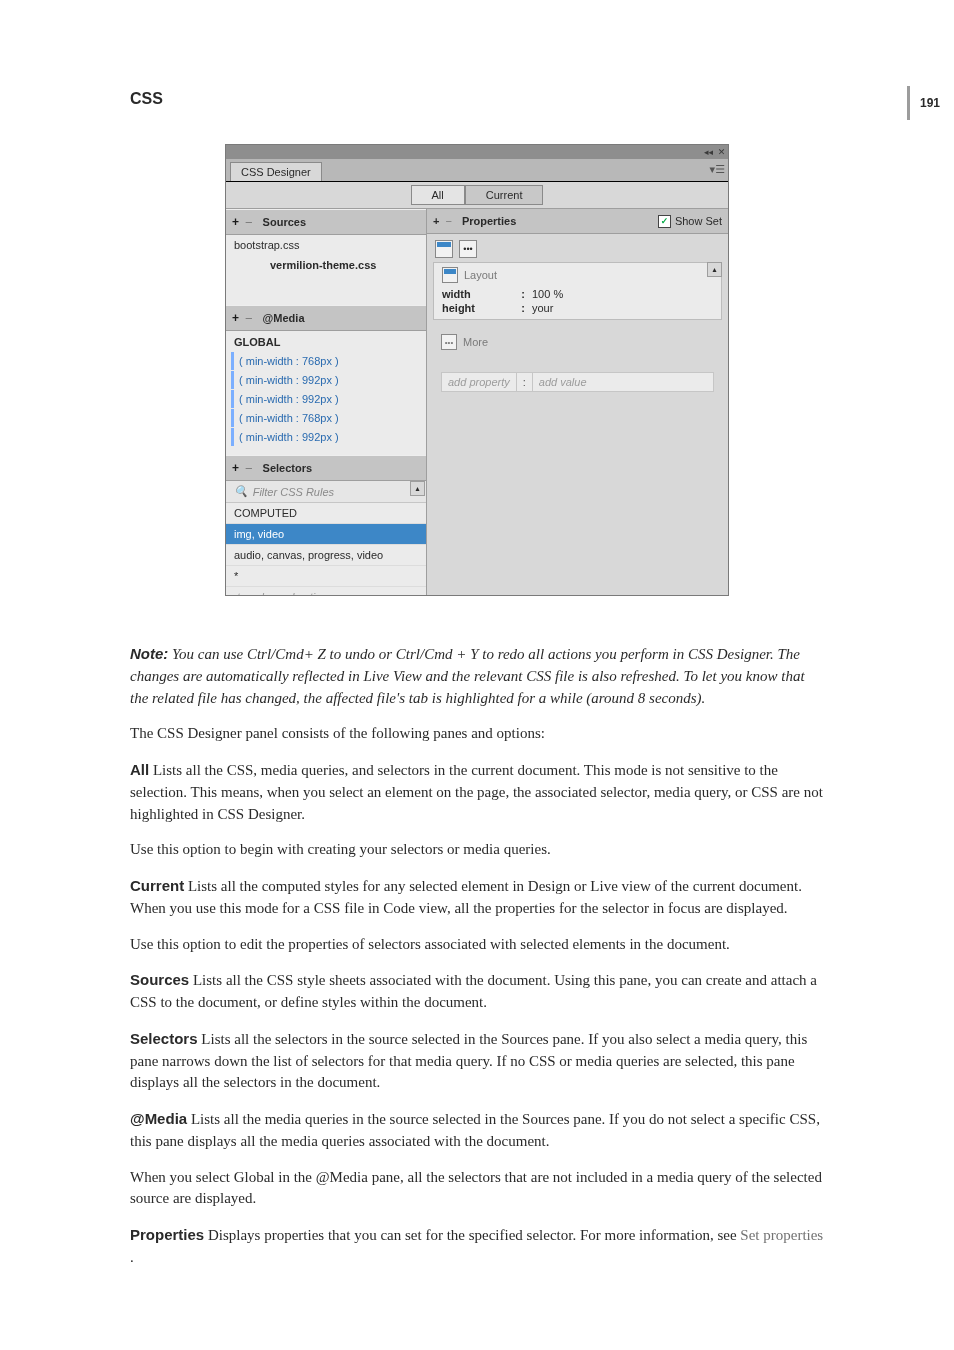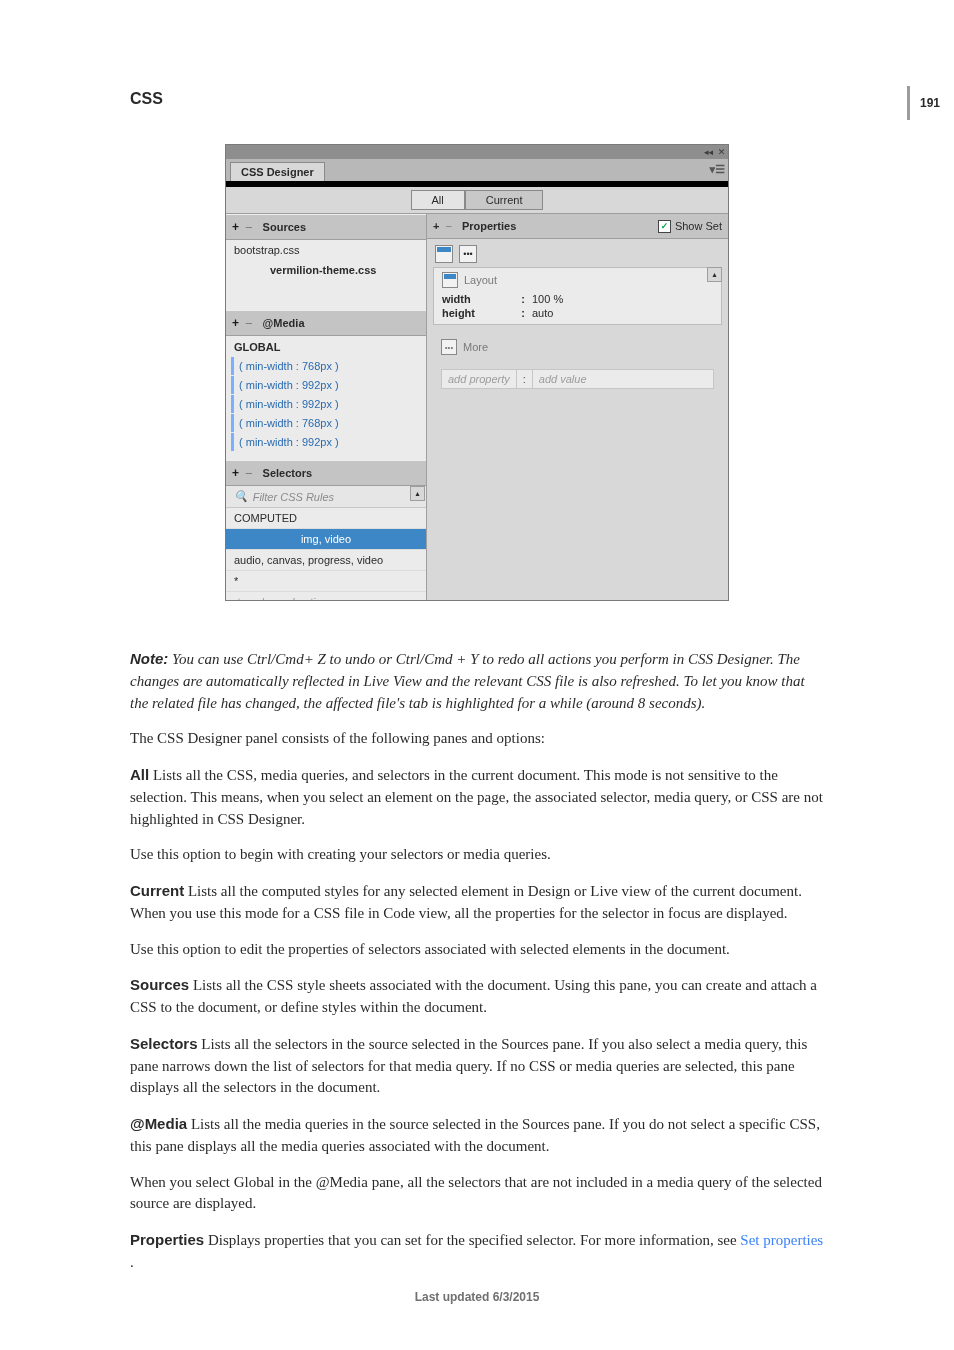--- a/index.html
+++ b/index.html
@@ -77,9 +77,8 @@
     align-items: flex-end;
     height: 22px;
     background: #b8b8b8;
-    border-bottom: 6px solid #000000;
+    border-bottom: 1px solid #000000;
     position: relative;
-    font-weight: bold;
   }
   .panel-tab {
     padding: 3px 10px;

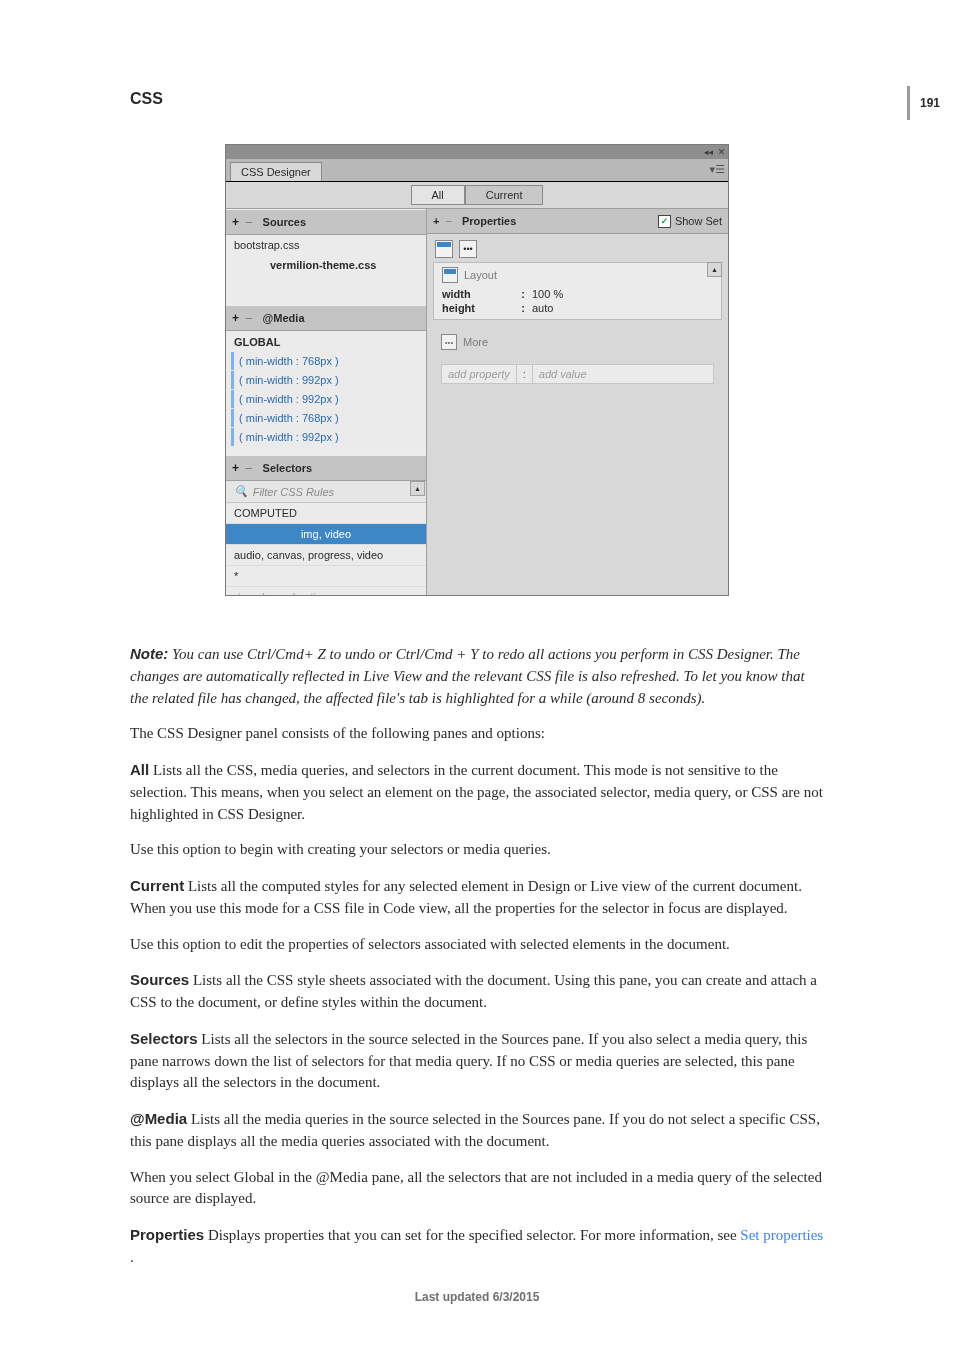--- a/index.html
+++ b/index.html
@@ -342,7 +342,7 @@
             <div class="kv">
               <span class="k">height</span>
               <span class="c">:</span>
-              <span>auto</span>
+              <span>your</span>
             </div>
           </div>
           <div class="more-group">

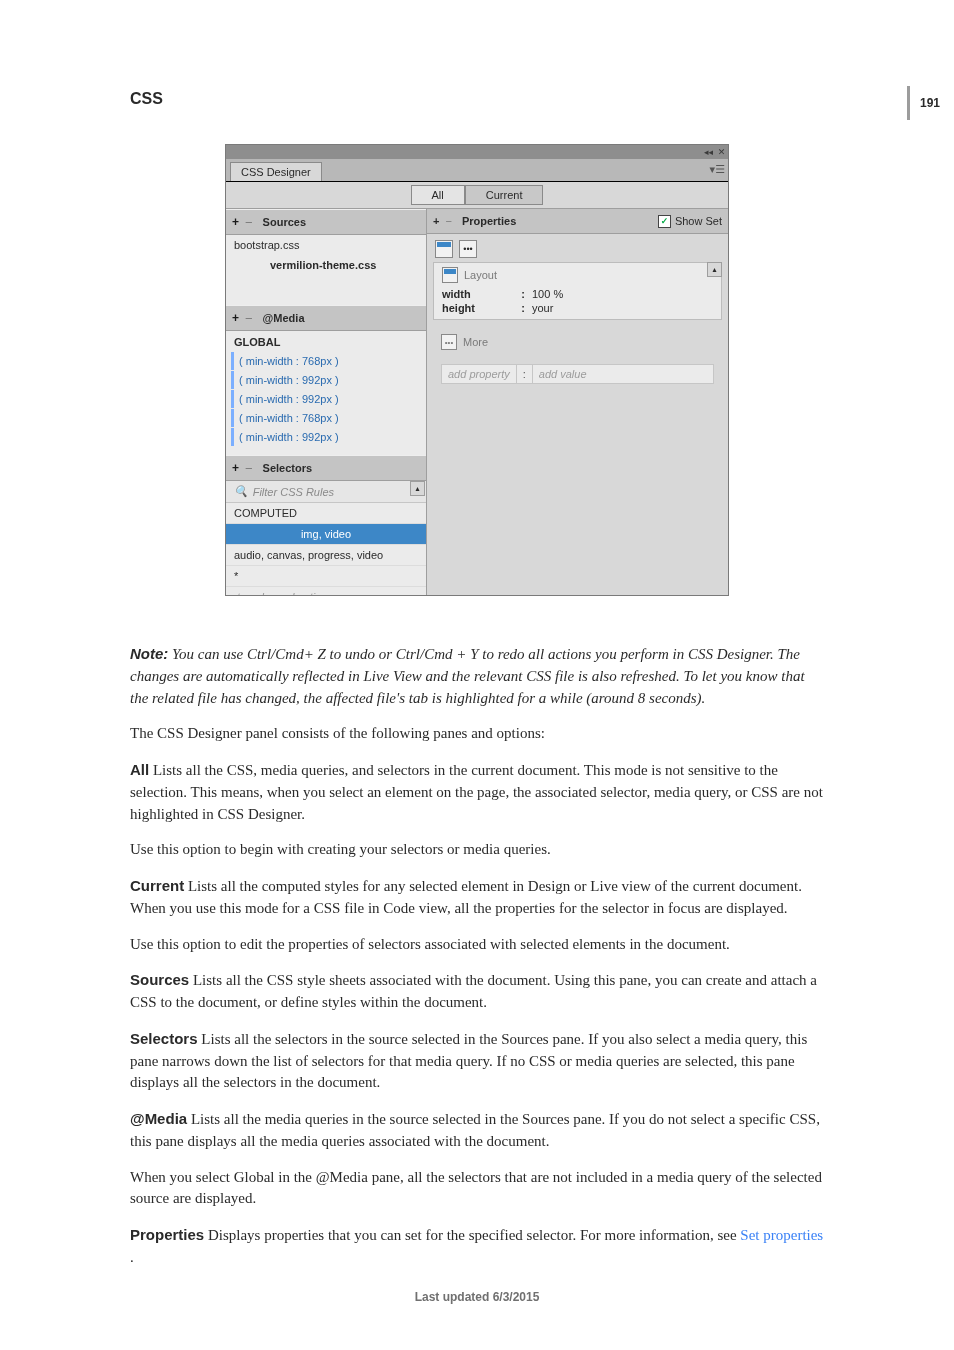--- a/index.html
+++ b/index.html
@@ -216,7 +216,7 @@
   }
   .more-title {display:flex;align-items:center;gap:6px;color:#7a7a7a;padding:2px 8px;}
   .add-prop-row {
-    margin:12px 8px; background:#ebebeb; border:1px solid #c6c6c6;
+    margin:20px 8px; background:#ebebeb; border:1px solid #c6c6c6;
     display:flex;align-items:flex-end;
   }
   .add-prop-row span{padding:3px 6px;color:#9c9c9c;font-style:italic;font-size:11px;}

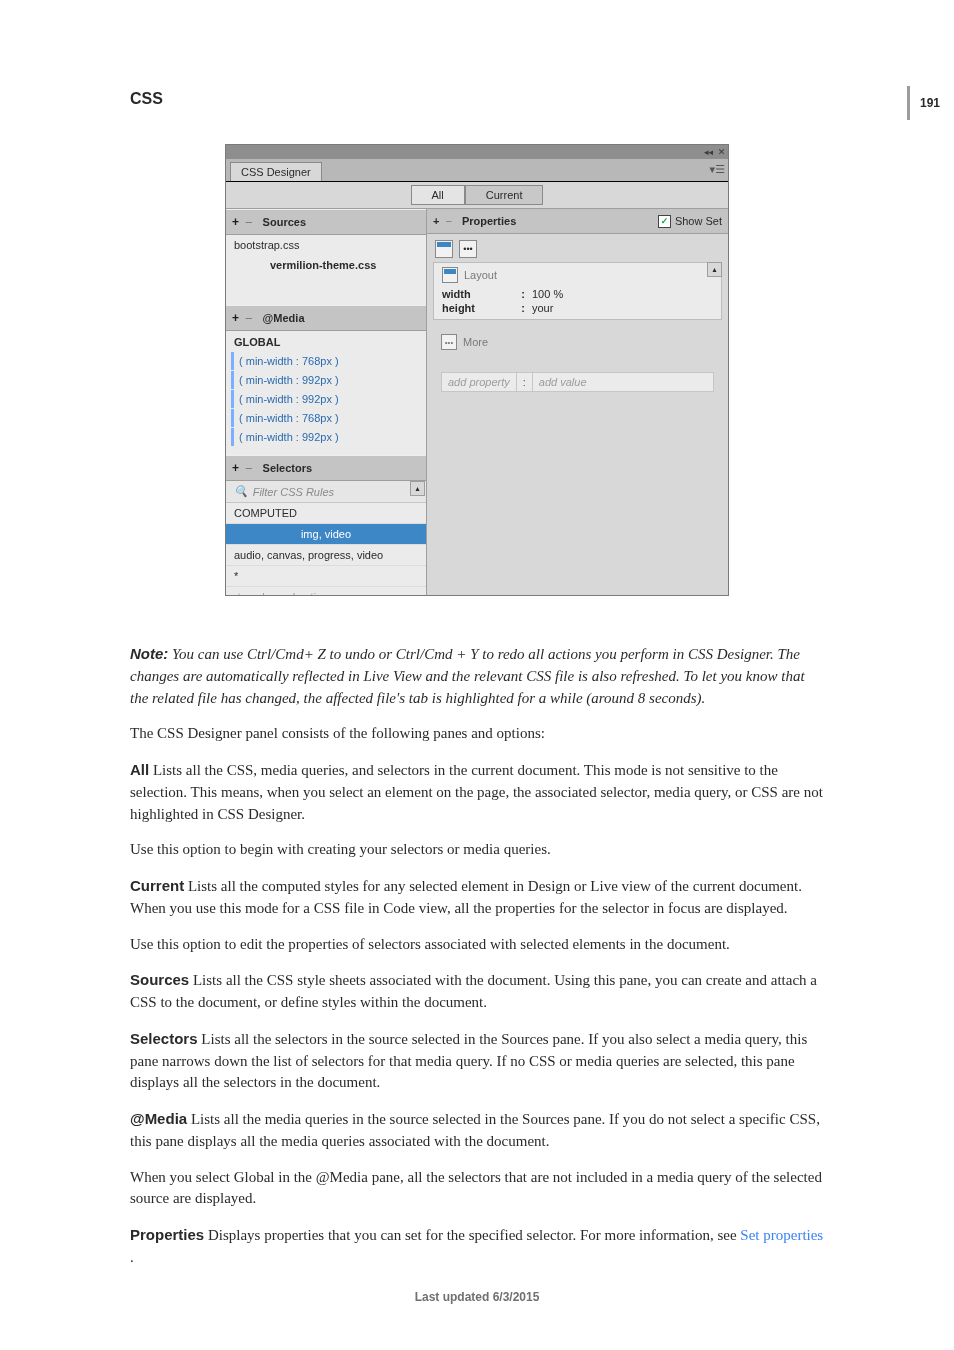--- a/index.html
+++ b/index.html
@@ -166,7 +166,7 @@
     display:flex; align-items:center; gap:5px;
   }
   .sel-item { padding: 4px 8px; border-bottom: 1px solid #dcdcdc; }
-  .sel-item.selected { background:#3d87c7; color:#fff;text-align:center; }
+  .sel-item.selected { background:#3d87c7; color:#fff; }
   .sel-cut { padding: 4px 8px; color:#9c9c9c; font-style:italic; }
   .scroll-up {
     position:absolute; right:1px; top:0;

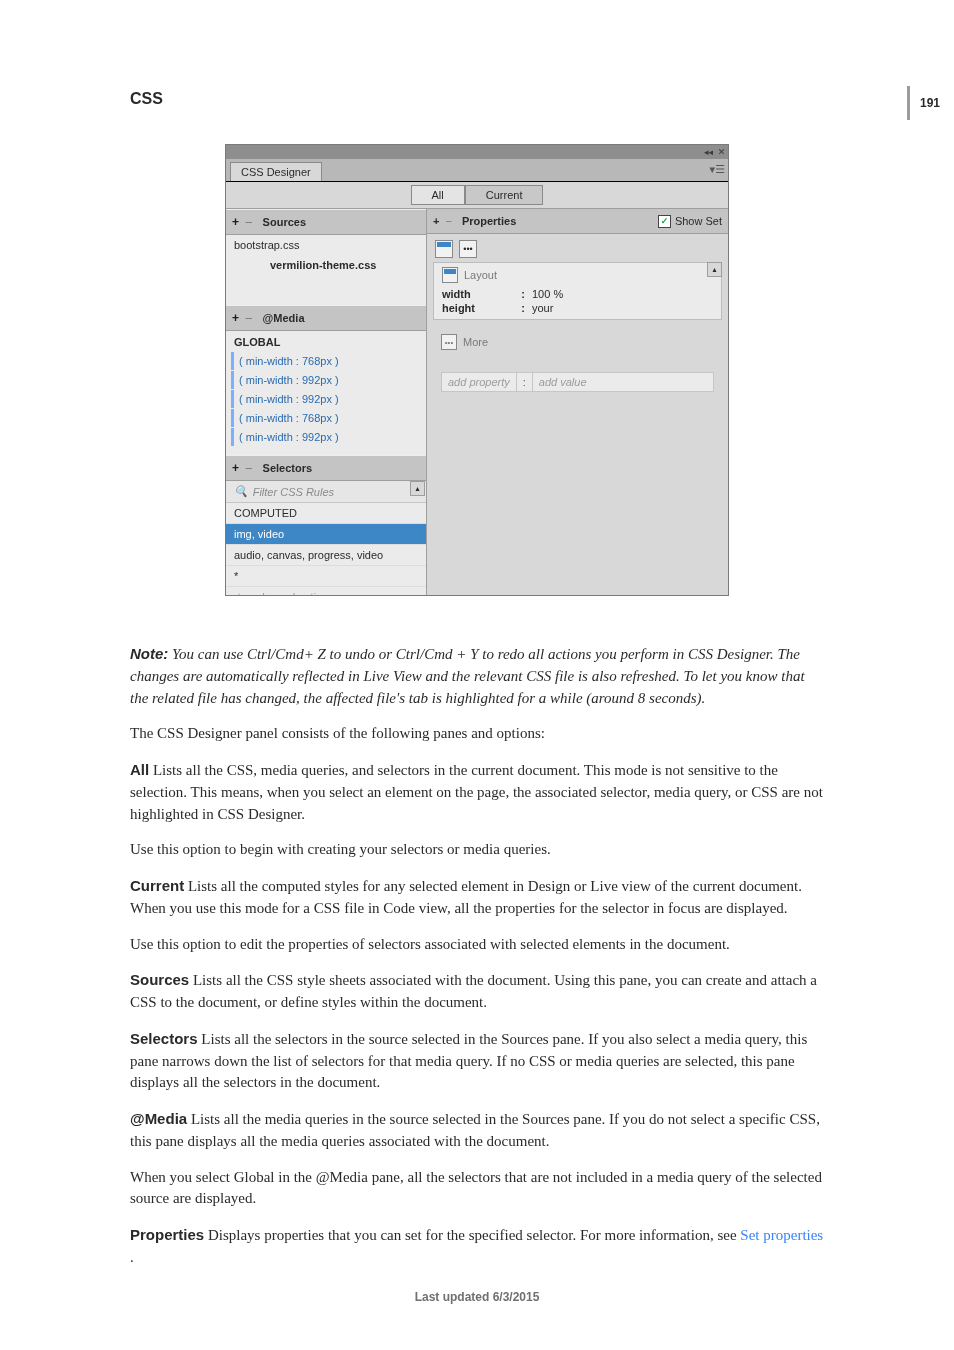--- a/index.html
+++ b/index.html
@@ -228,7 +228,7 @@
   .note-label, .term { font-family: "Myriad Pro", Helvetica, Arial, sans-serif; font-weight:700; }
   .note-label { font-style: italic; }
   .italic { font-style: italic; margin-top: 47px; }
-  .link { color:#3b82f6; text-decoration:none; }
+  .link { color:#737373; text-decoration:none; }
   .footer {
     position:absolute;
     left:0; right:0;

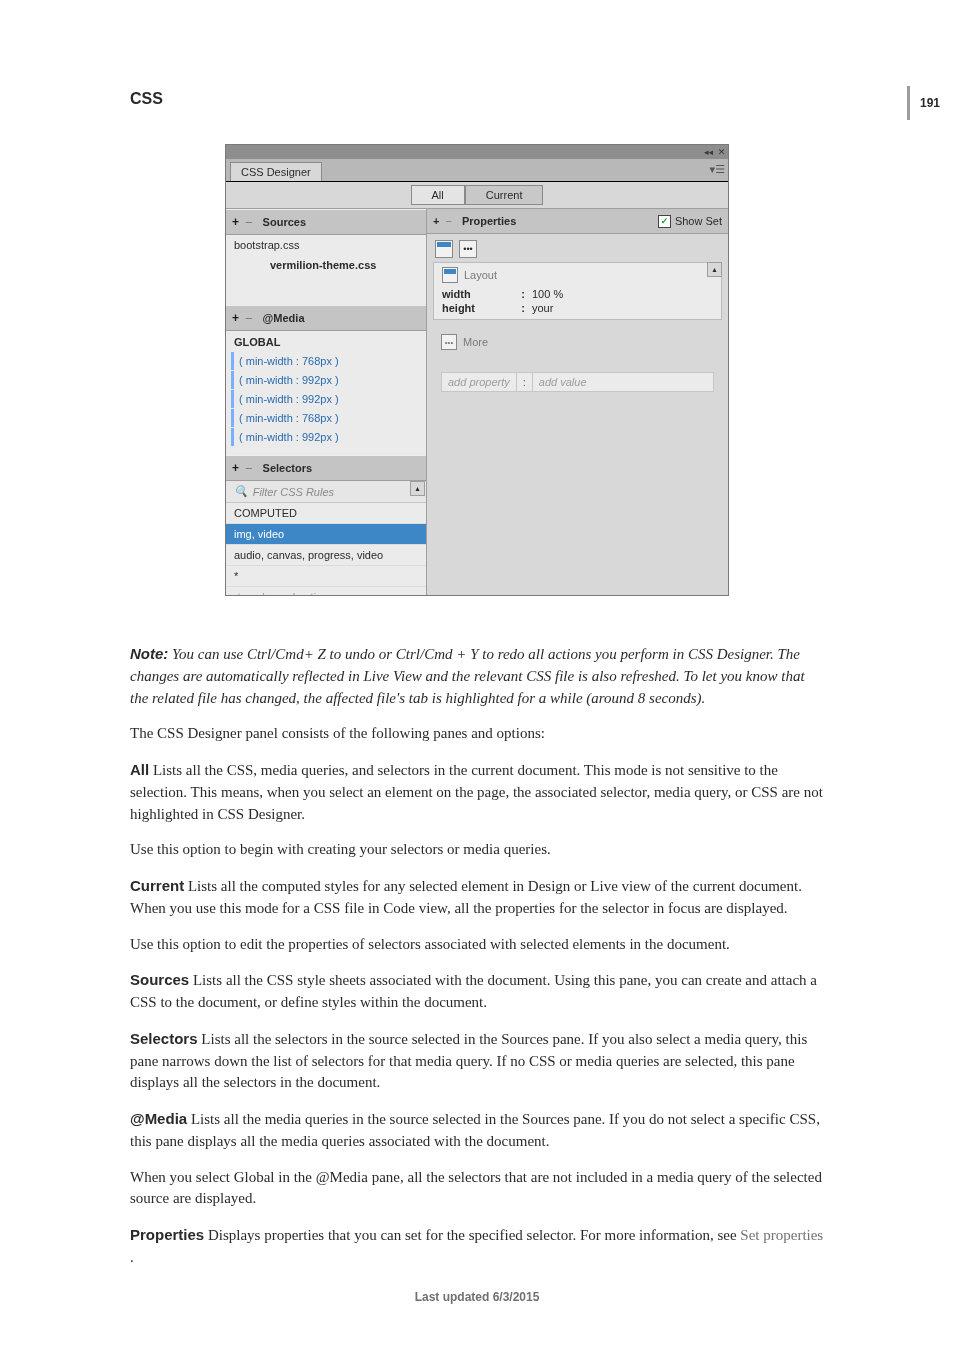--- a/index.html
+++ b/index.html
@@ -395,7 +395,6 @@
     </p>
   </div>
 
-  <div class="footer">Last updated 6/3/2015</div>
 </div>
 
 </body></html>

